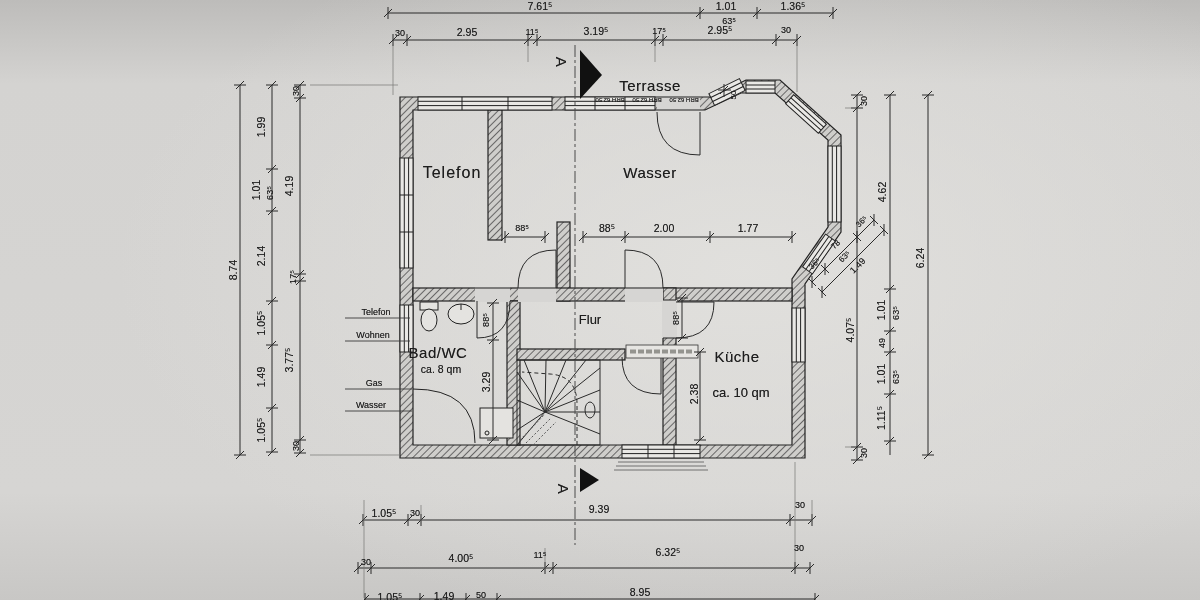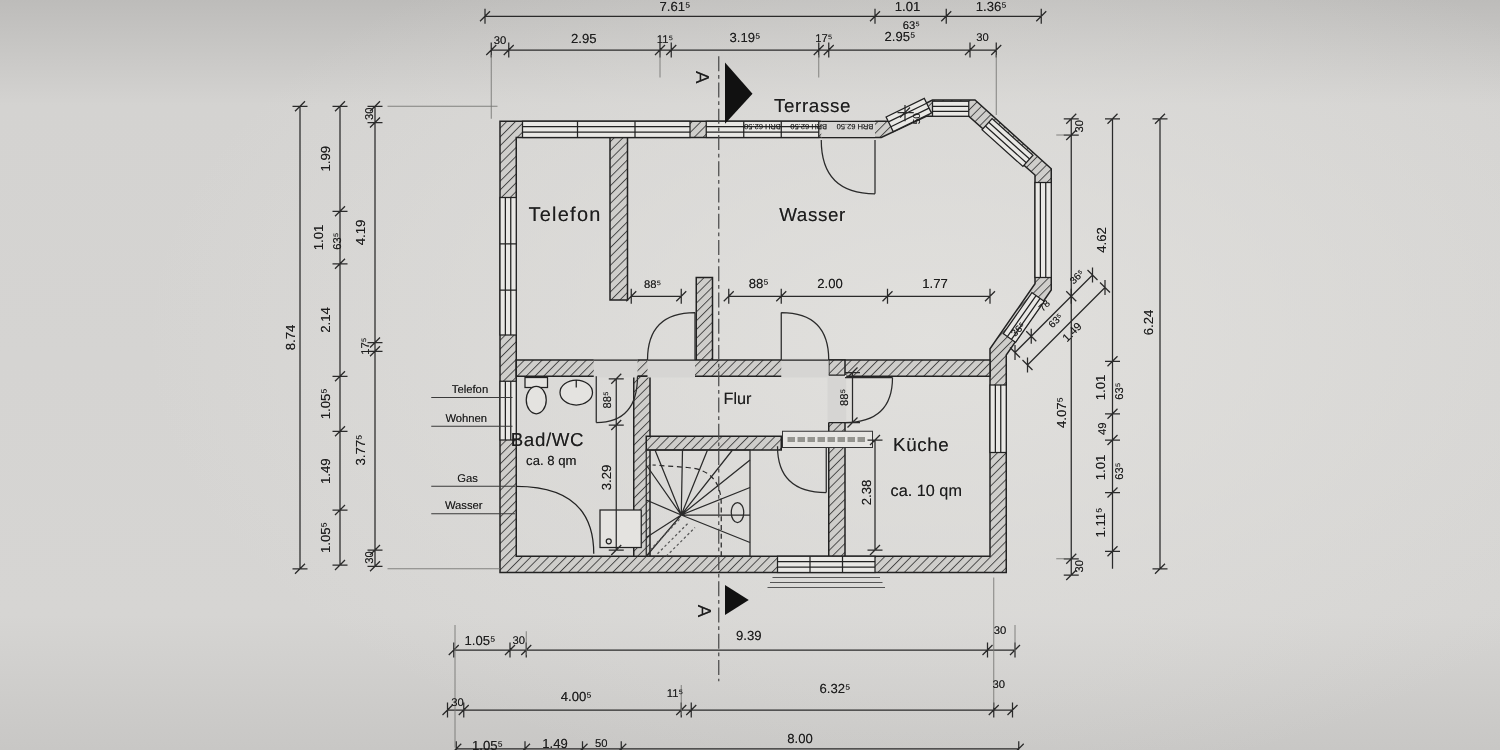--- a/index.html
+++ b/index.html
@@ -311,7 +311,7 @@
 <div class="t fs10" style="left:390px;top:597px">1.05⁵</div>
 <div class="t fs10" style="left:444px;top:596px">1.49</div>
 <div class="t fs9" style="left:481px;top:595px">50</div>
-<div class="t fs10" style="left:640px;top:592px">8.00</div>
+<div class="t fs10" style="left:640px;top:592px">8.95</div>
 
 </div>
 

